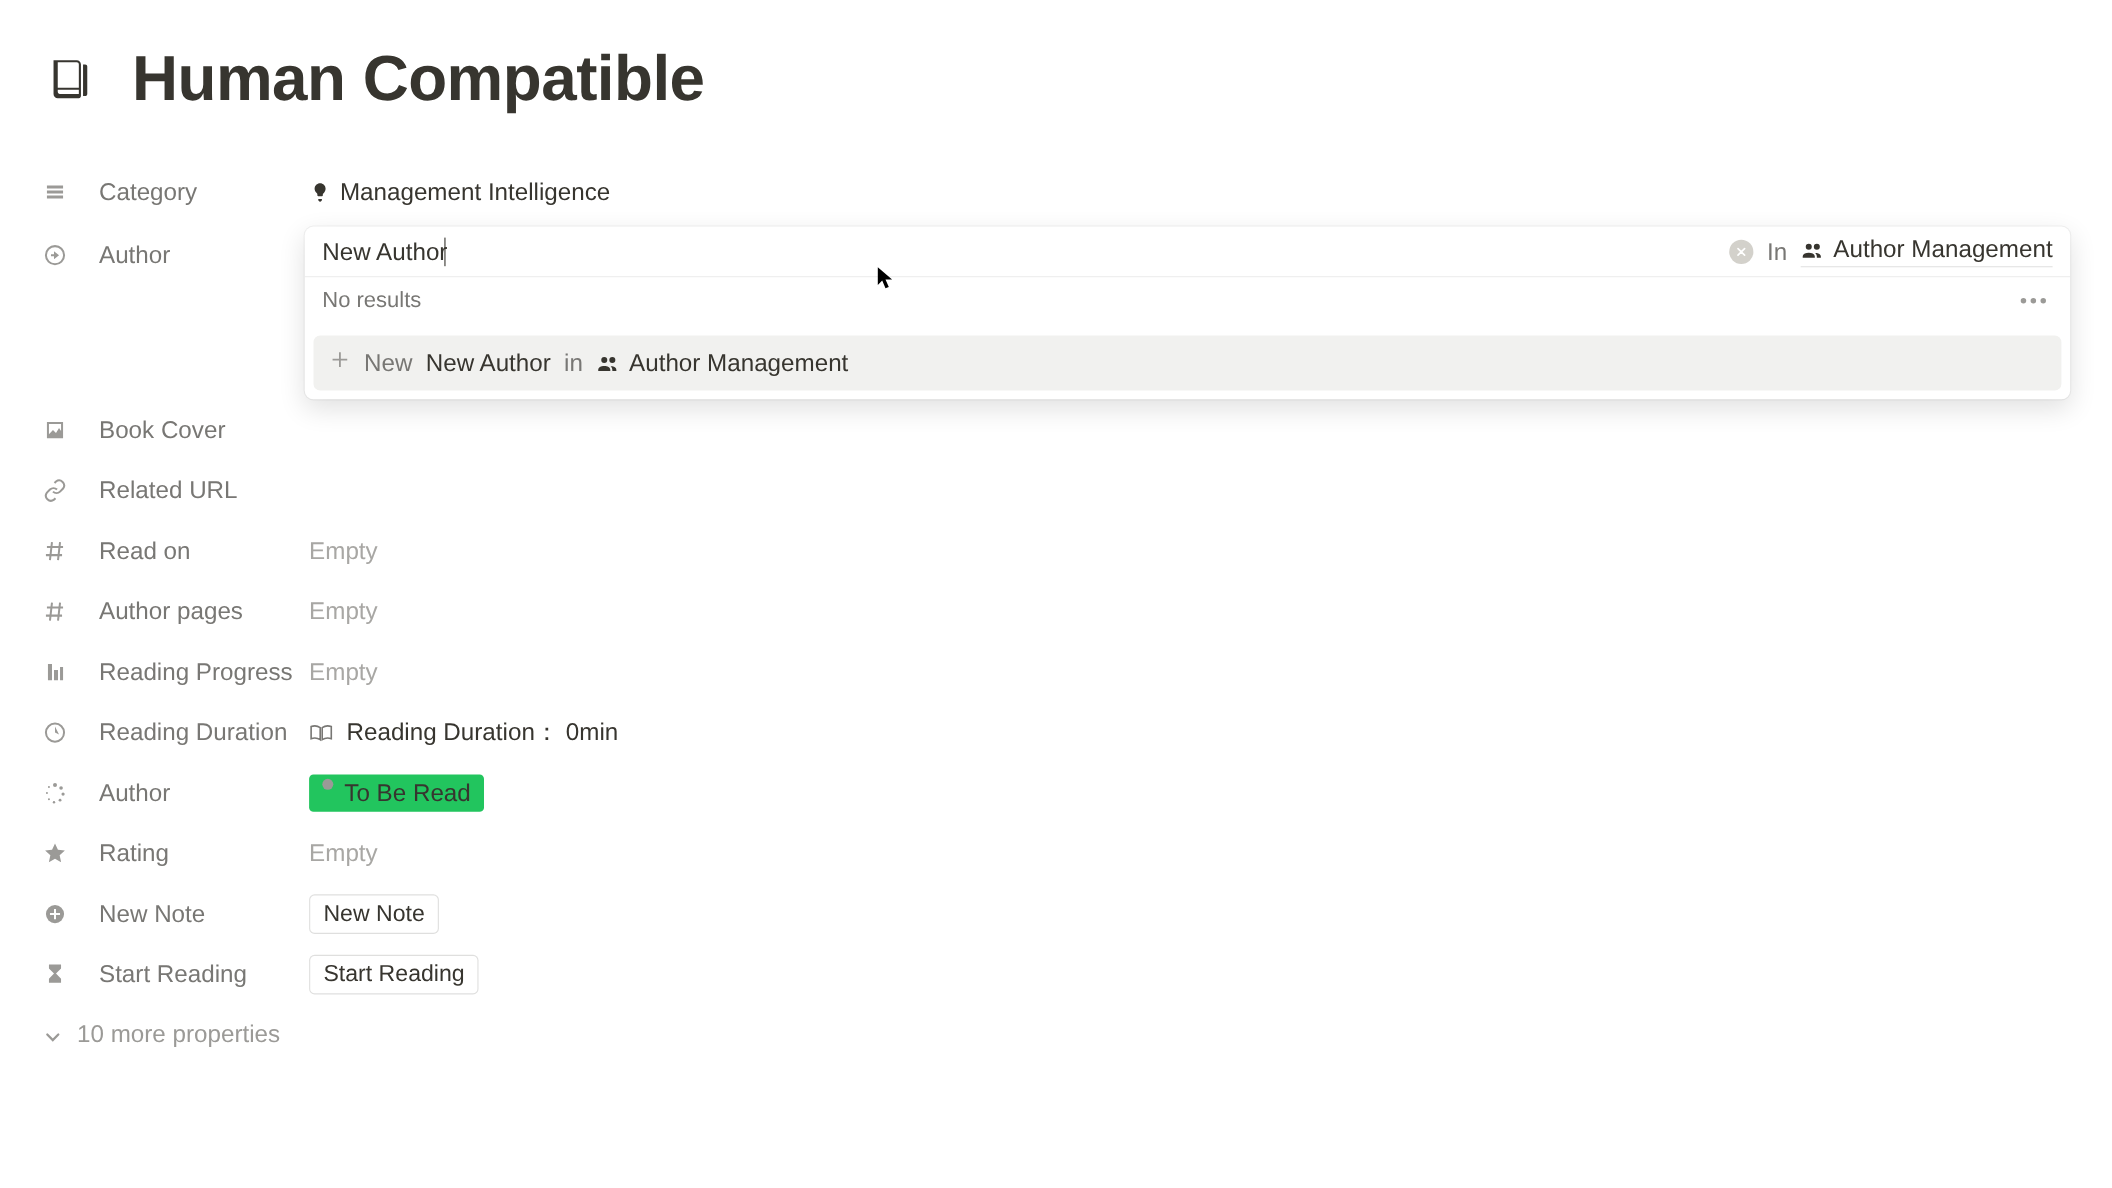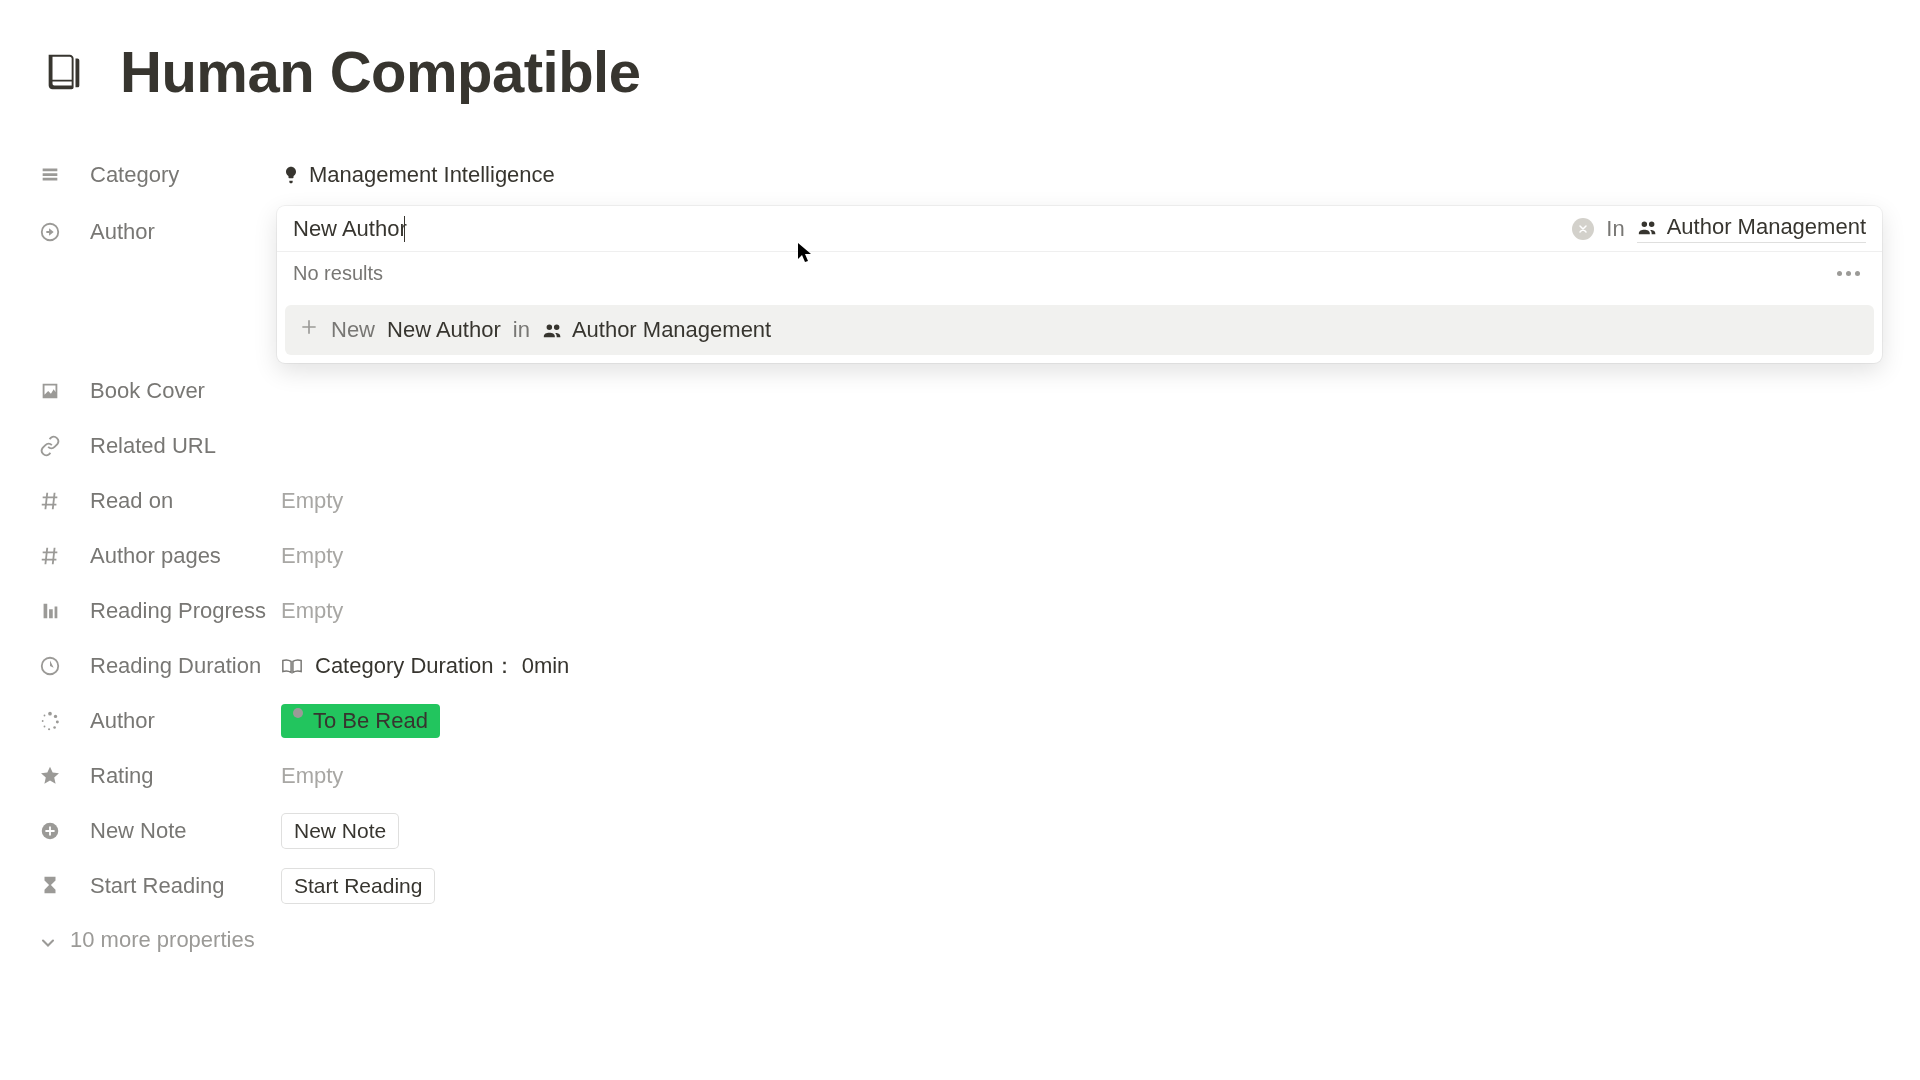--- a/index.html
+++ b/index.html
@@ -338,7 +338,7 @@
         <svg viewBox="0 0 24 18">
             <path d="M2 3c3-1 6-1 9 1v12c-3-2-6-2-9-1V3zm20 0v12c-3-1-6-1-9 1V4c3-2 6-2 9-1z" fill="none" stroke="#787774" stroke-width="1.6"></path>
           </svg>
-        <span><span>Category Duration：</span> <span>0min</span></span>
+        <span><span>Reading Duration：</span> <span>0min</span></span>
       </span>
     </div>
   </div>

